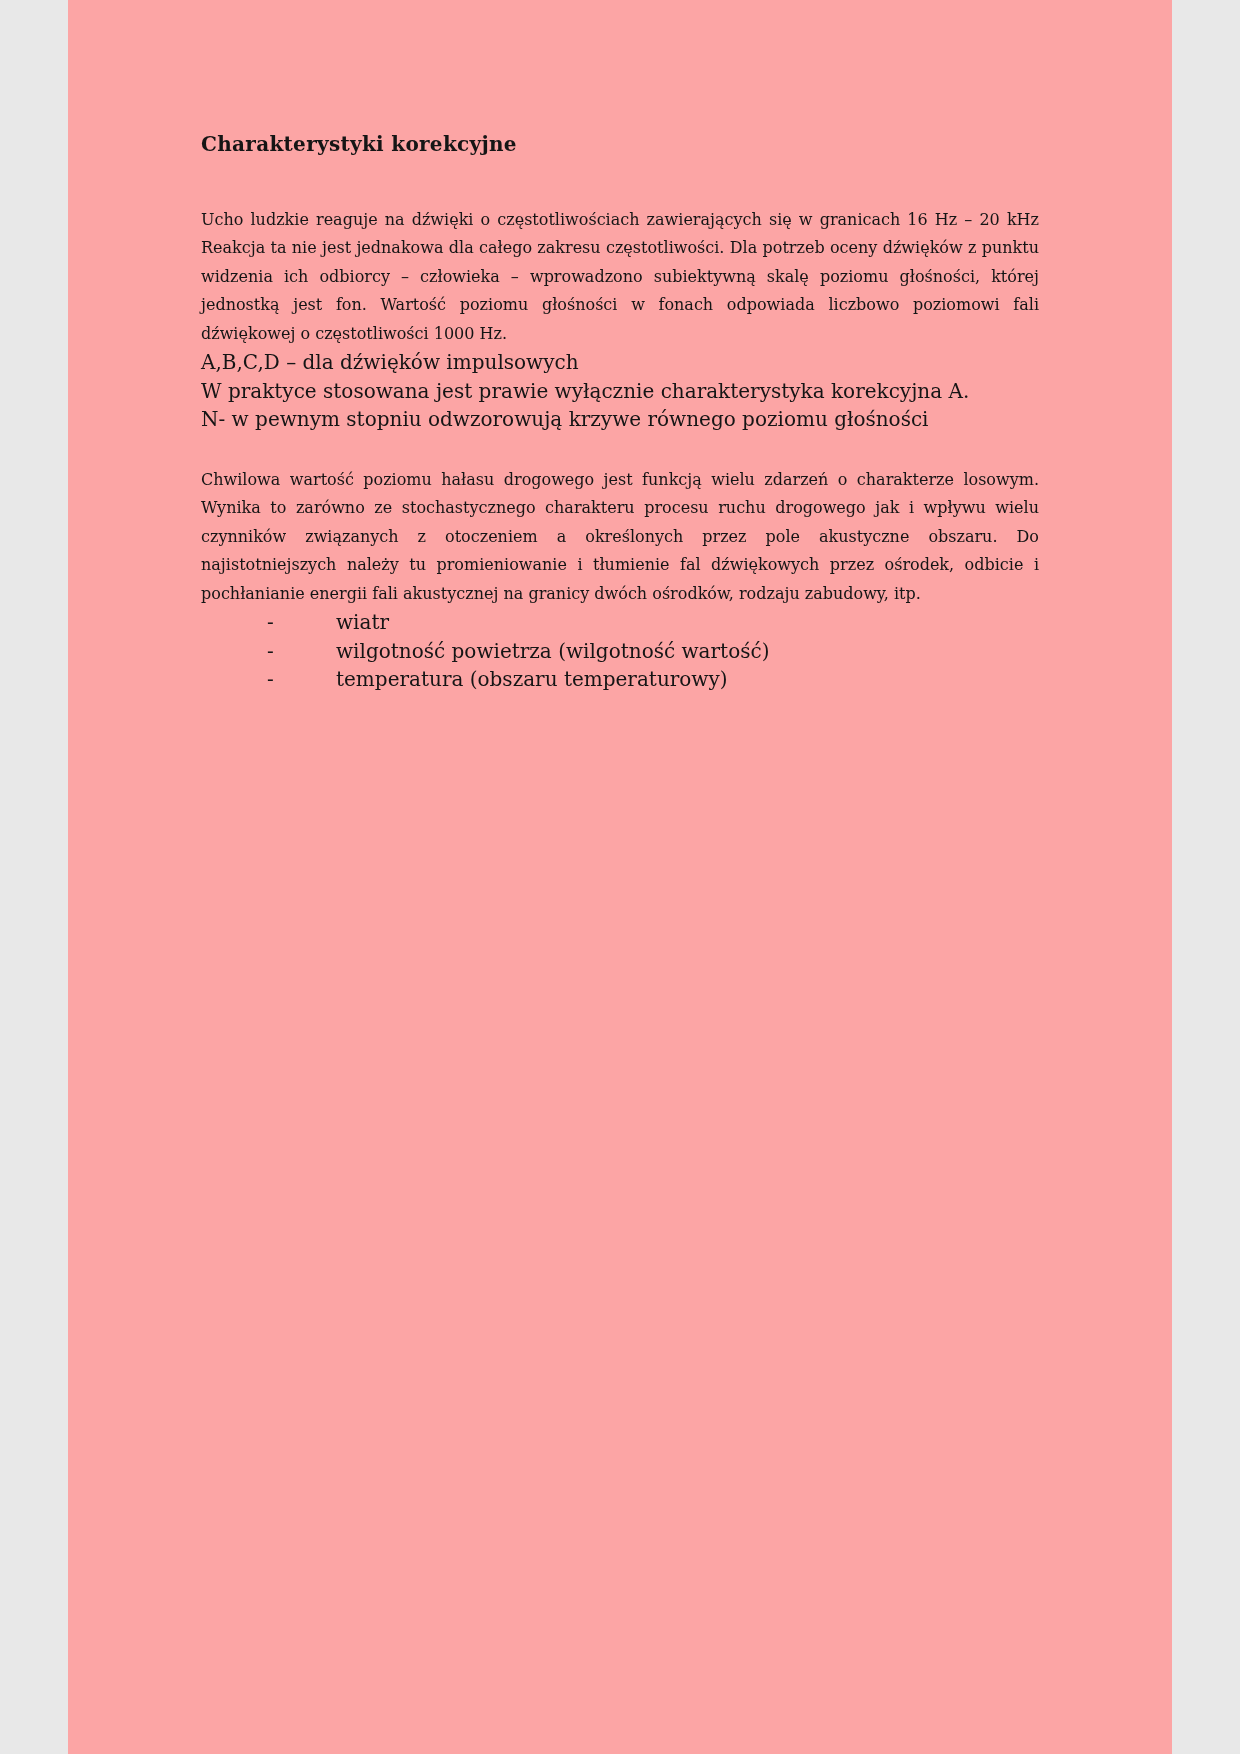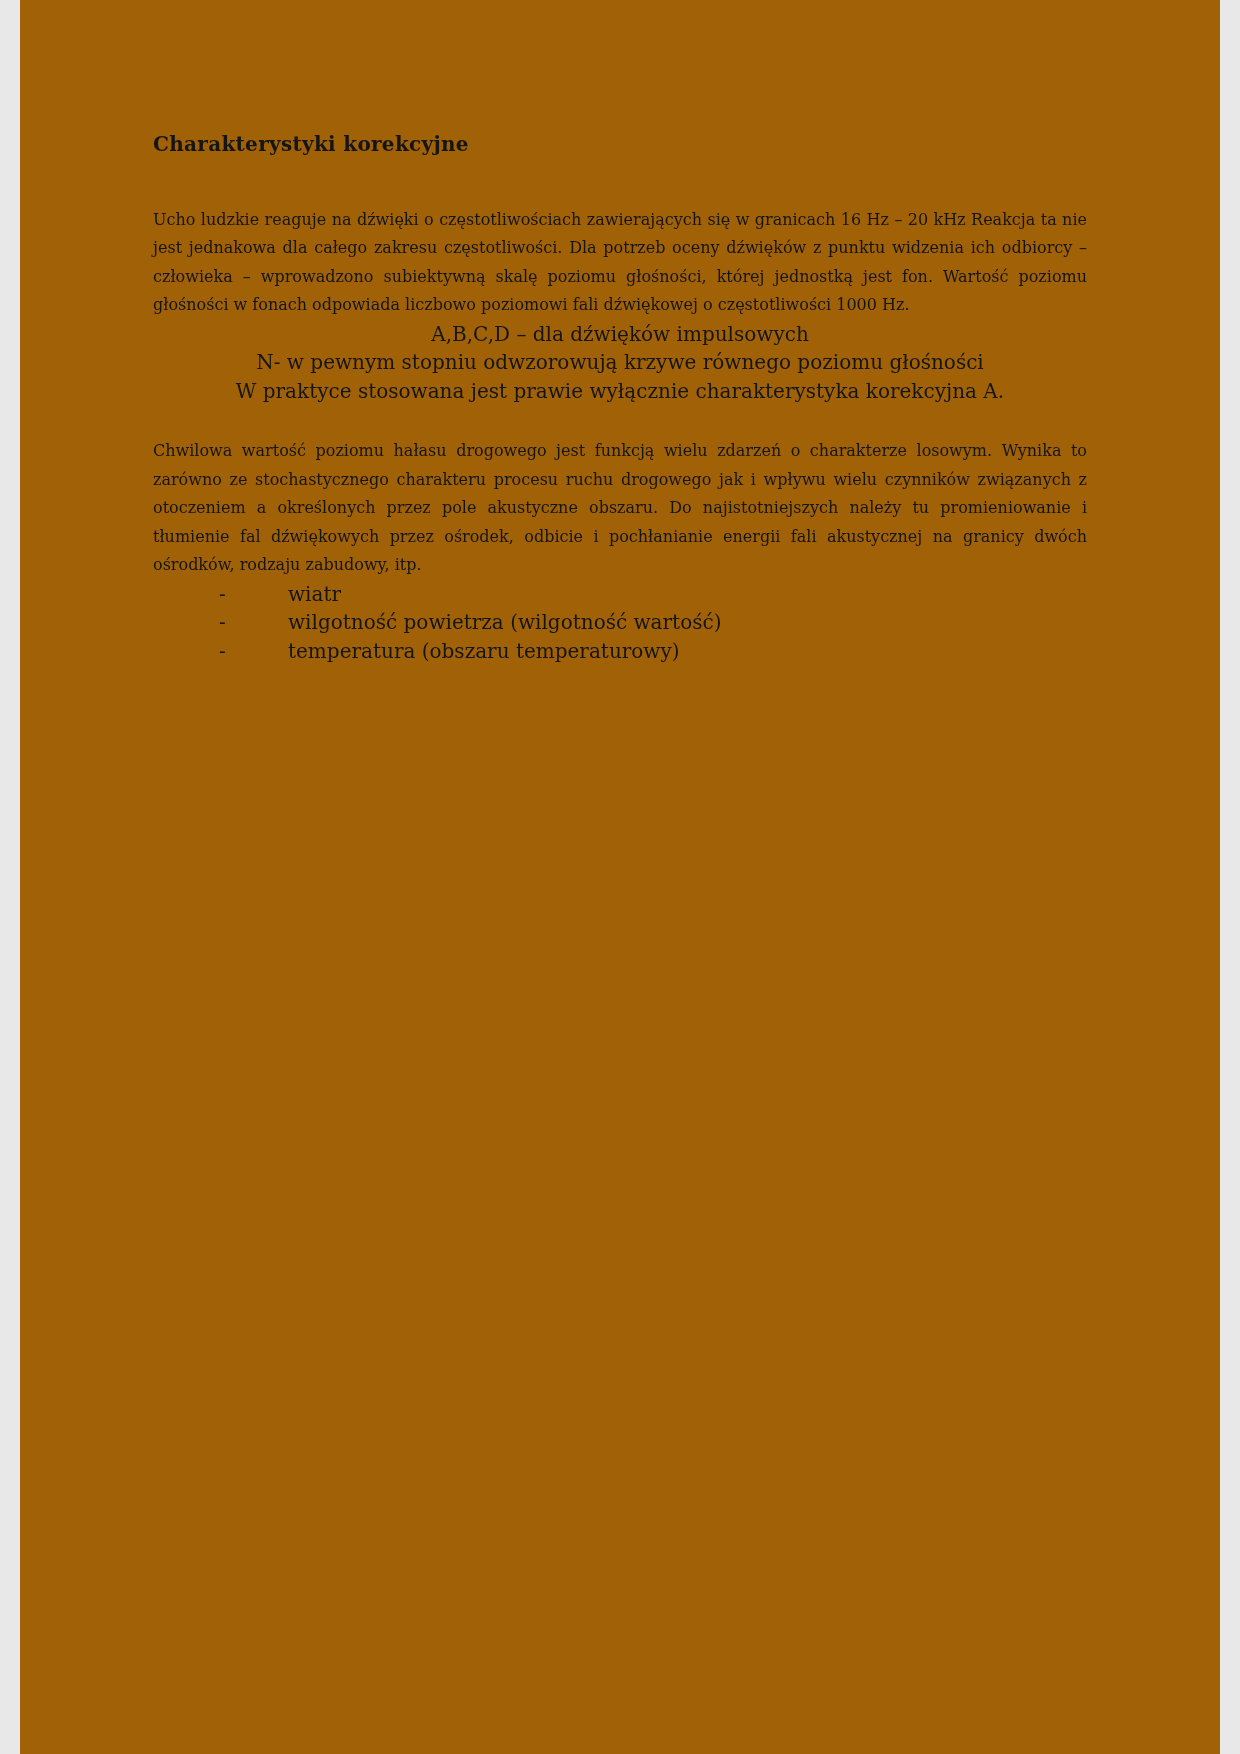--- a/index.html
+++ b/index.html
@@ -9,10 +9,10 @@
   }
   .page {
     position: relative;
-    width: 1200px;
+    width: 1104px;
     height: 1754px;
     margin: 0 auto;
-    background: #a16207;
+    background: #fca5a5;
     box-sizing: border-box;
     padding: 130px 133px 0 133px;
     font-family: "DejaVu Serif", "Liberation Serif", serif;

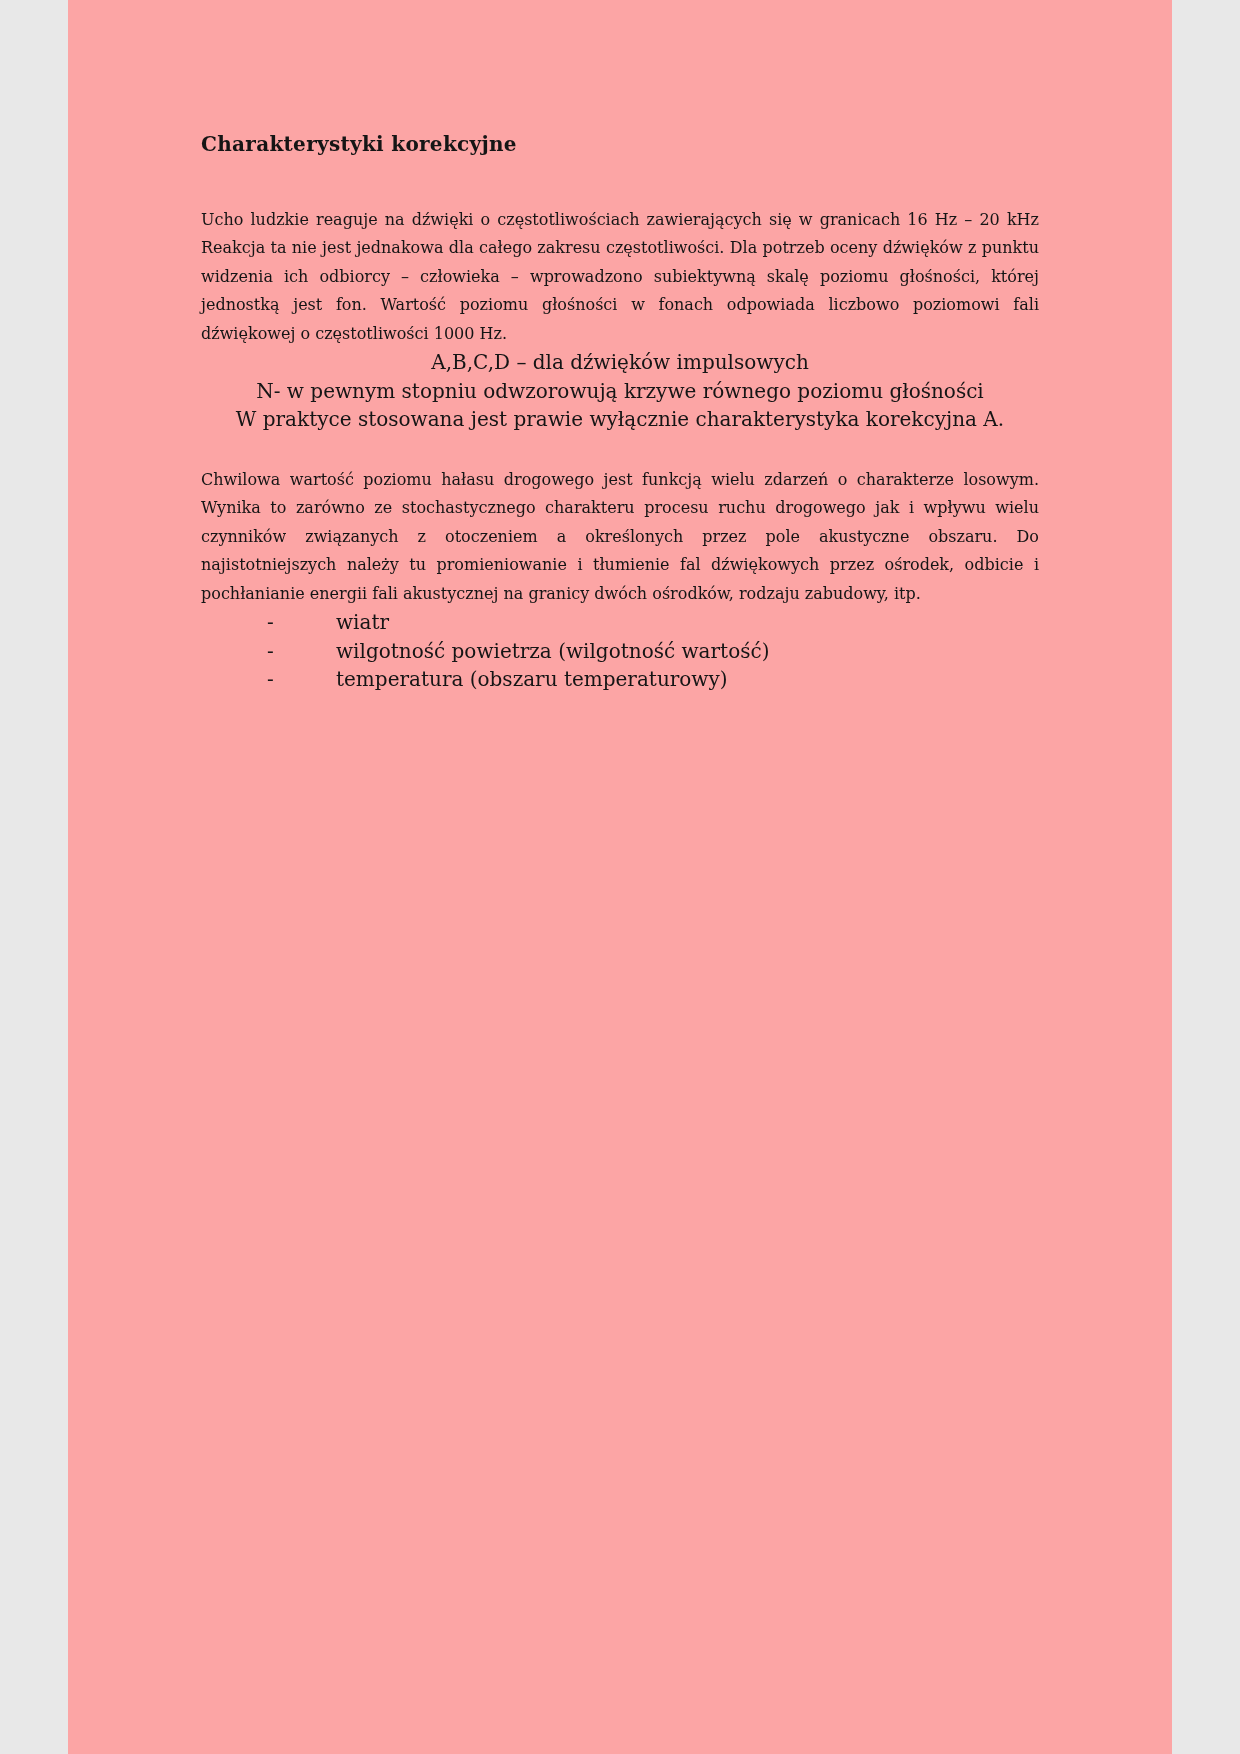--- a/index.html
+++ b/index.html
@@ -39,7 +39,7 @@
   .plain-line {
     font-size: 20px;
     line-height: 28.5px;
-    text-align: center;
+    text-align: left;
     margin: 0;
   }
   .dash-list {

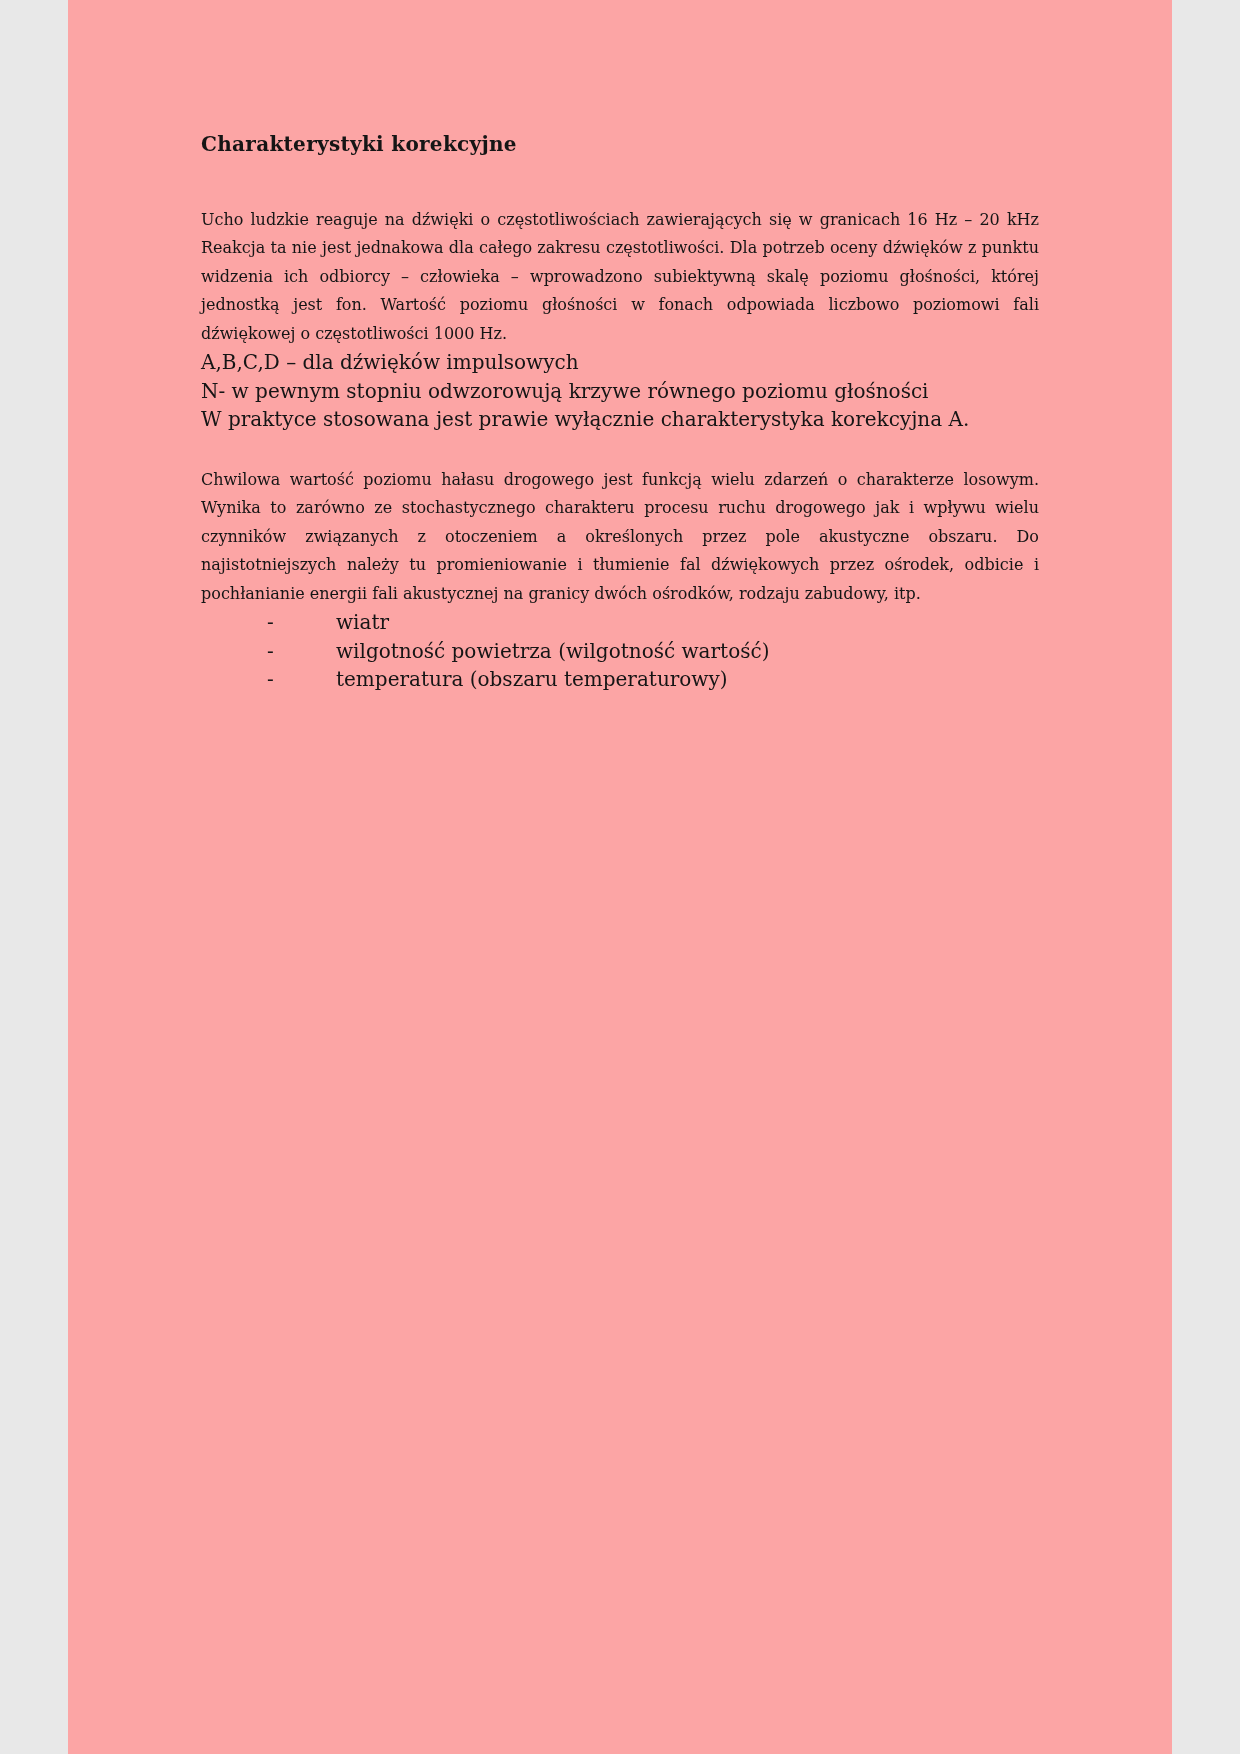--- a/index.html
+++ b/index.html
@@ -75,9 +75,9 @@
 
   <p class="plain-line">A,B,C,D – dla dźwięków impulsowych</p>
 
+  <p class="plain-line">W praktyce stosowana jest prawie wyłącznie charakterystyka korekcyjna A.</p>
+
   <p class="plain-line">N- w pewnym stopniu odwzorowują krzywe równego poziomu głośności</p>
-
-  <p class="plain-line">W praktyce stosowana jest prawie wyłącznie charakterystyka korekcyjna A.</p>
 
   <p class="para para-gap">Chwilowa wartość poziomu hałasu drogowego jest funkcją wielu zdarzeń o charakterze losowym. Wynika to zarówno ze stochastycznego charakteru procesu ruchu drogowego jak i wpływu wielu czynników związanych z otoczeniem a określonych przez pole akustyczne obszaru. Do najistotniejszych należy tu promieniowanie i tłumienie fal dźwiękowych przez ośrodek, odbicie i pochłanianie energii fali akustycznej na granicy dwóch ośrodków, rodzaju zabudowy, itp.</p>
 

